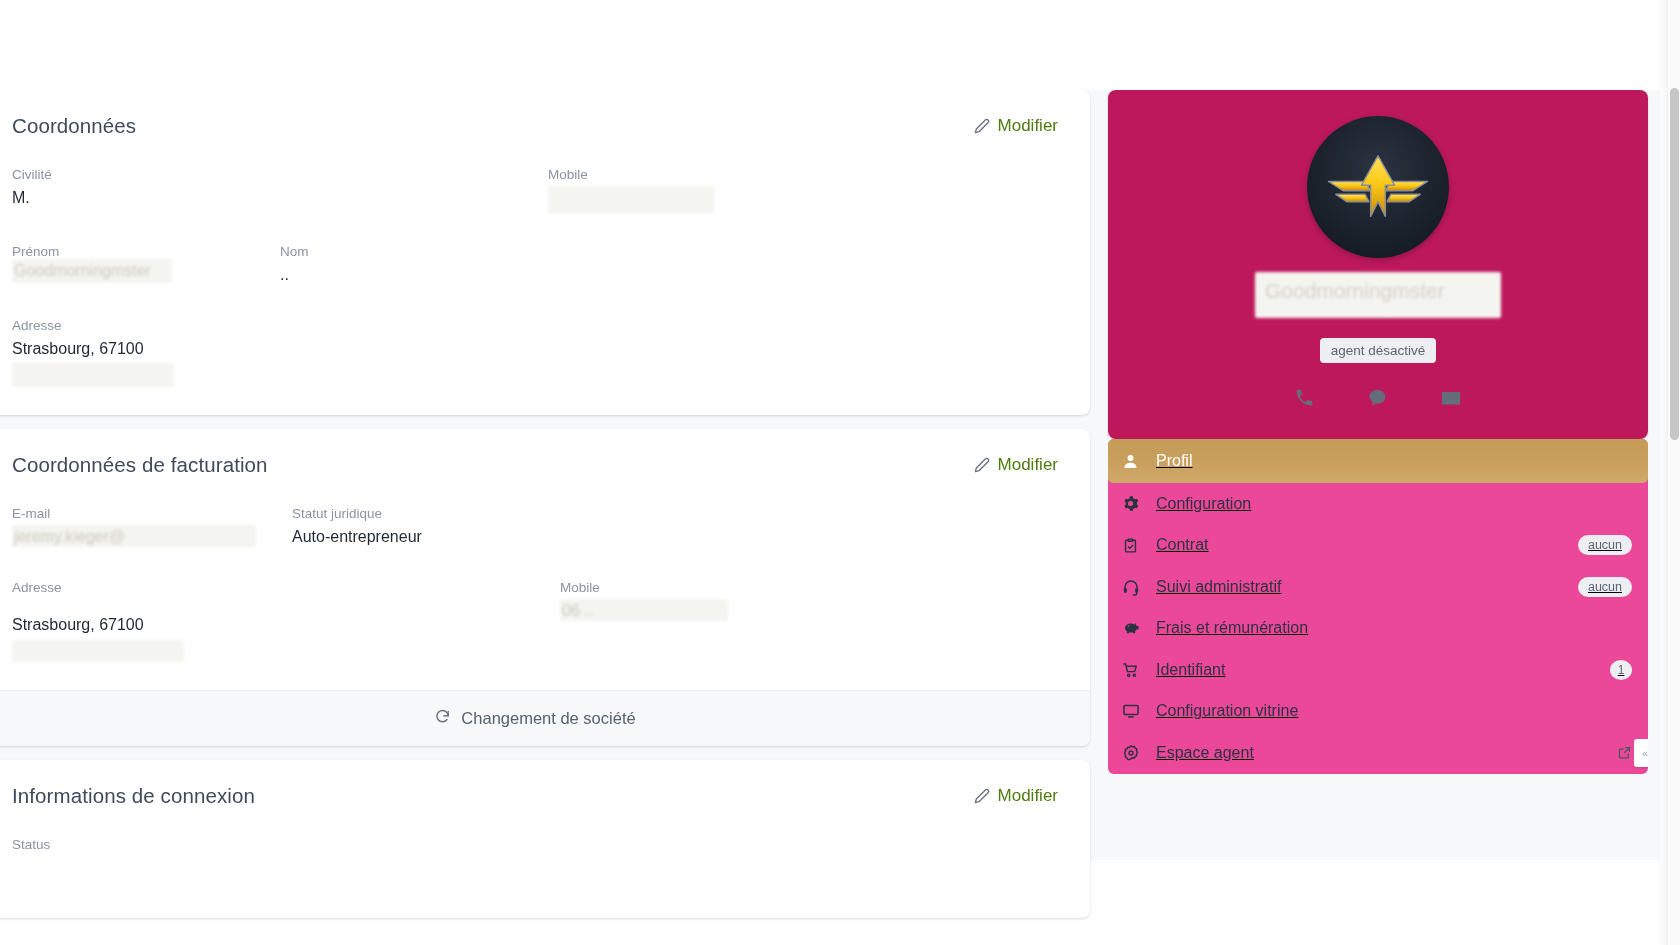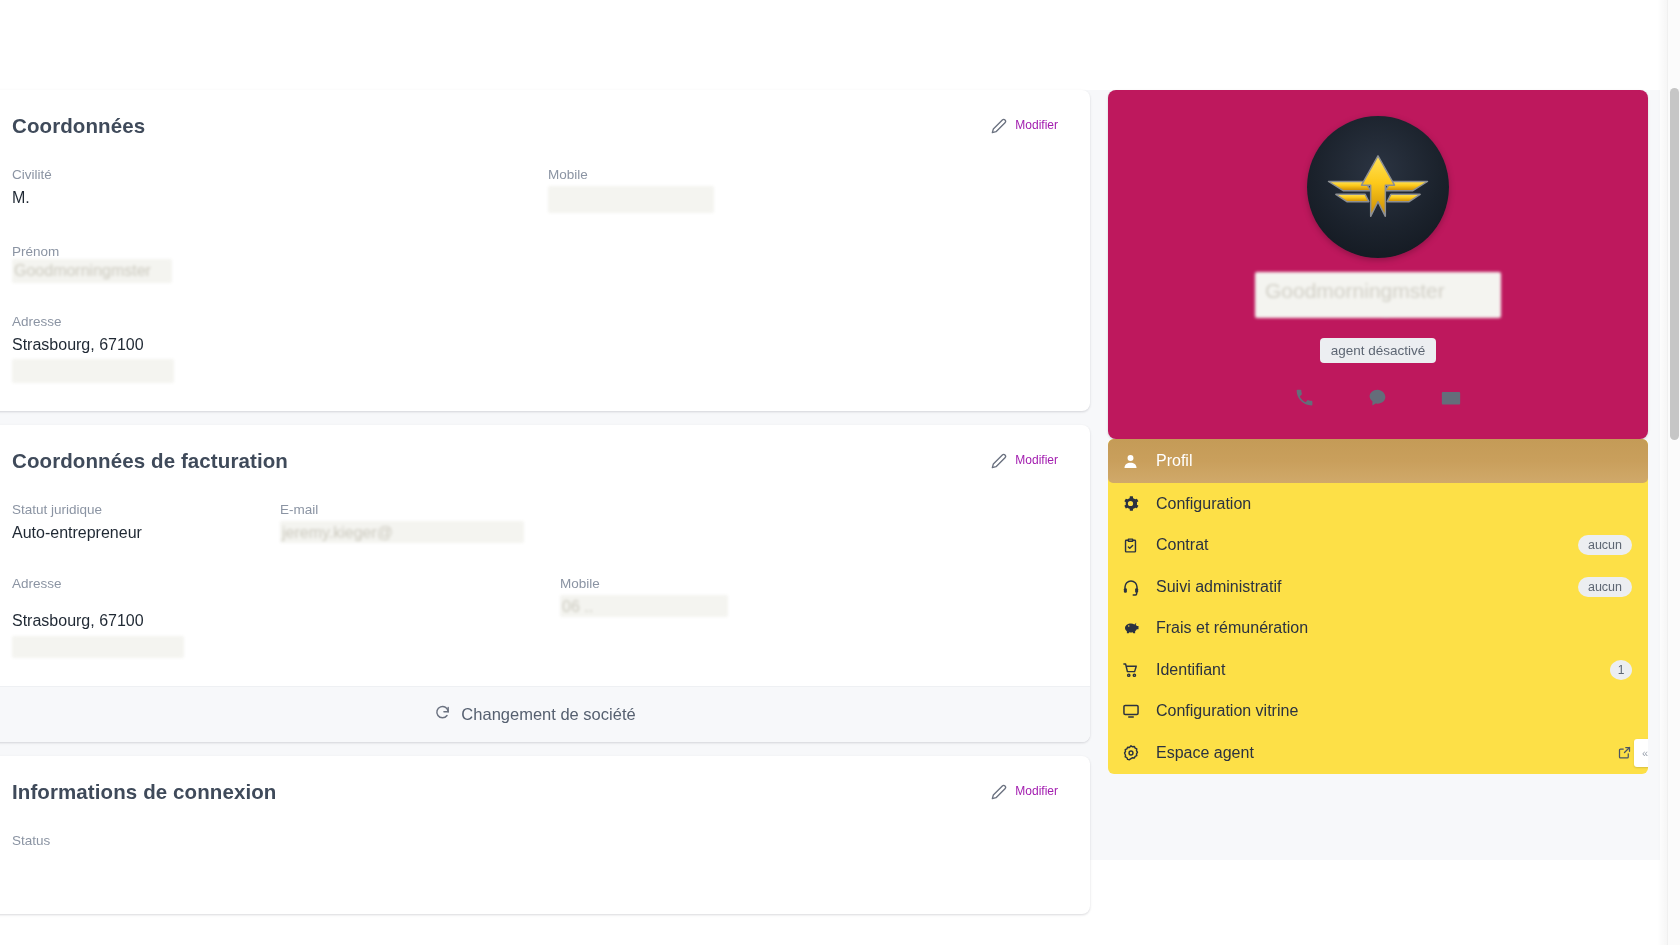--- a/index.html
+++ b/index.html
@@ -63,7 +63,7 @@
   }
   .card-title {
     font-size: 20.5px;
-    font-weight: 700;
+    font-weight: 400;
     color: #3f4a5a;
     letter-spacing: .1px;
   }

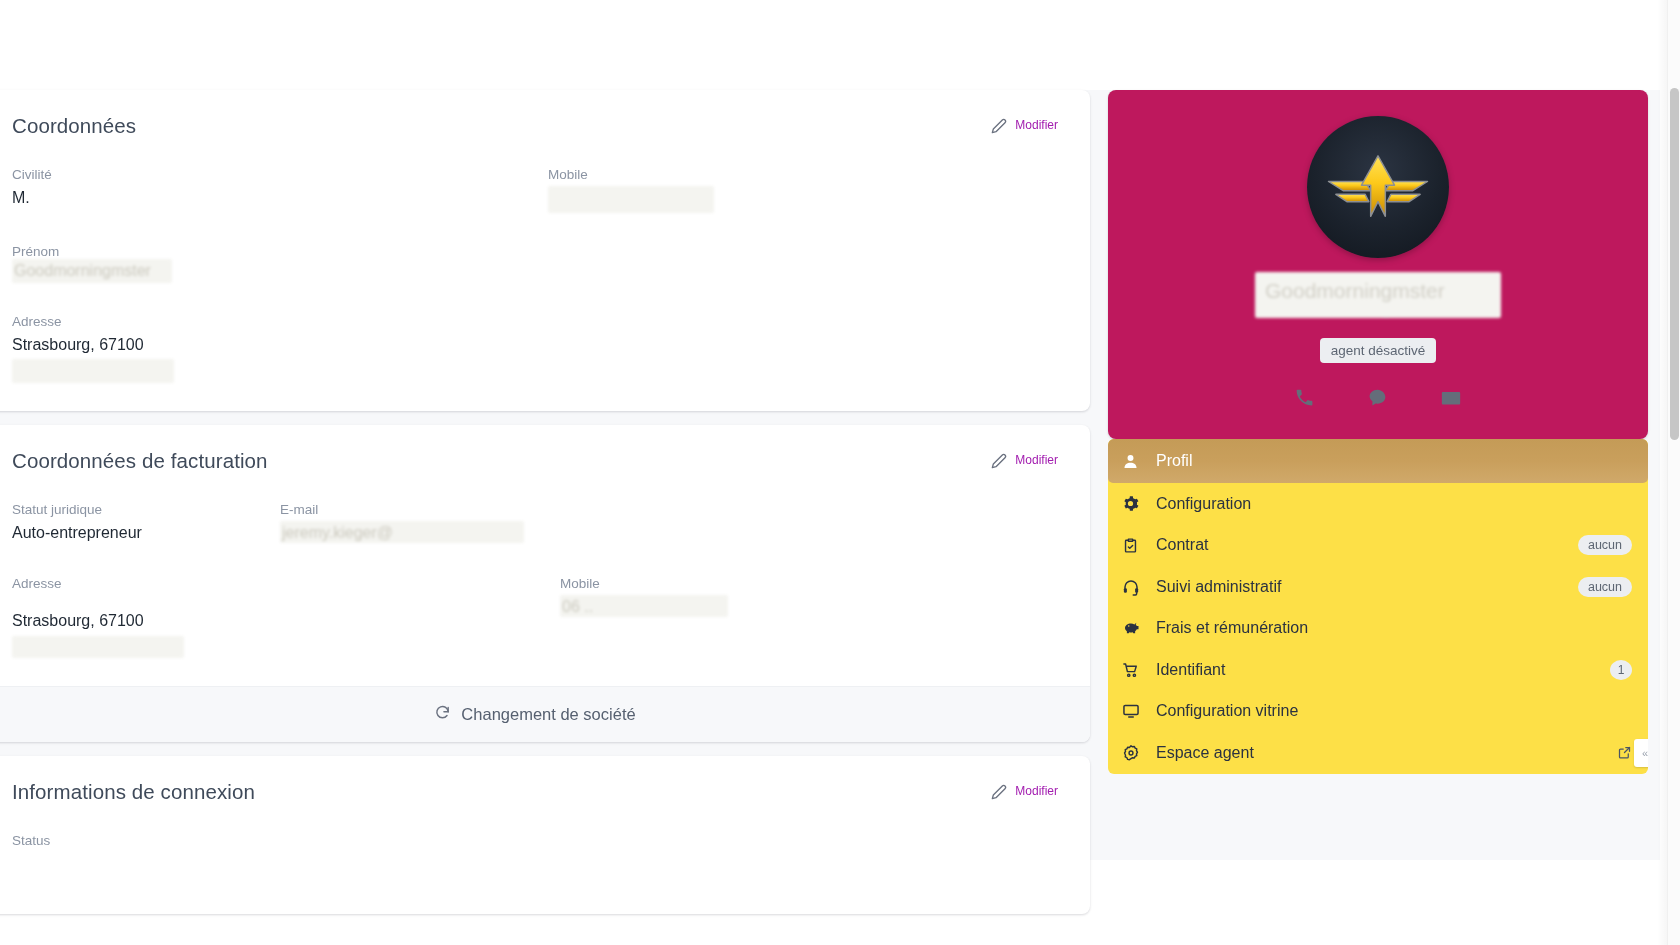--- a/index.html
+++ b/index.html
@@ -69,10 +69,10 @@
   }
   .edit-btn {
     display: flex;
-    align-items: flex-start;
+    align-items: center;
     gap: 8px;
-    font-size: 12px;
-    color: #a21caf;
+    font-size: 17px;
+    color: #4d7c0f;
     cursor: pointer;
     user-select: none;
   }

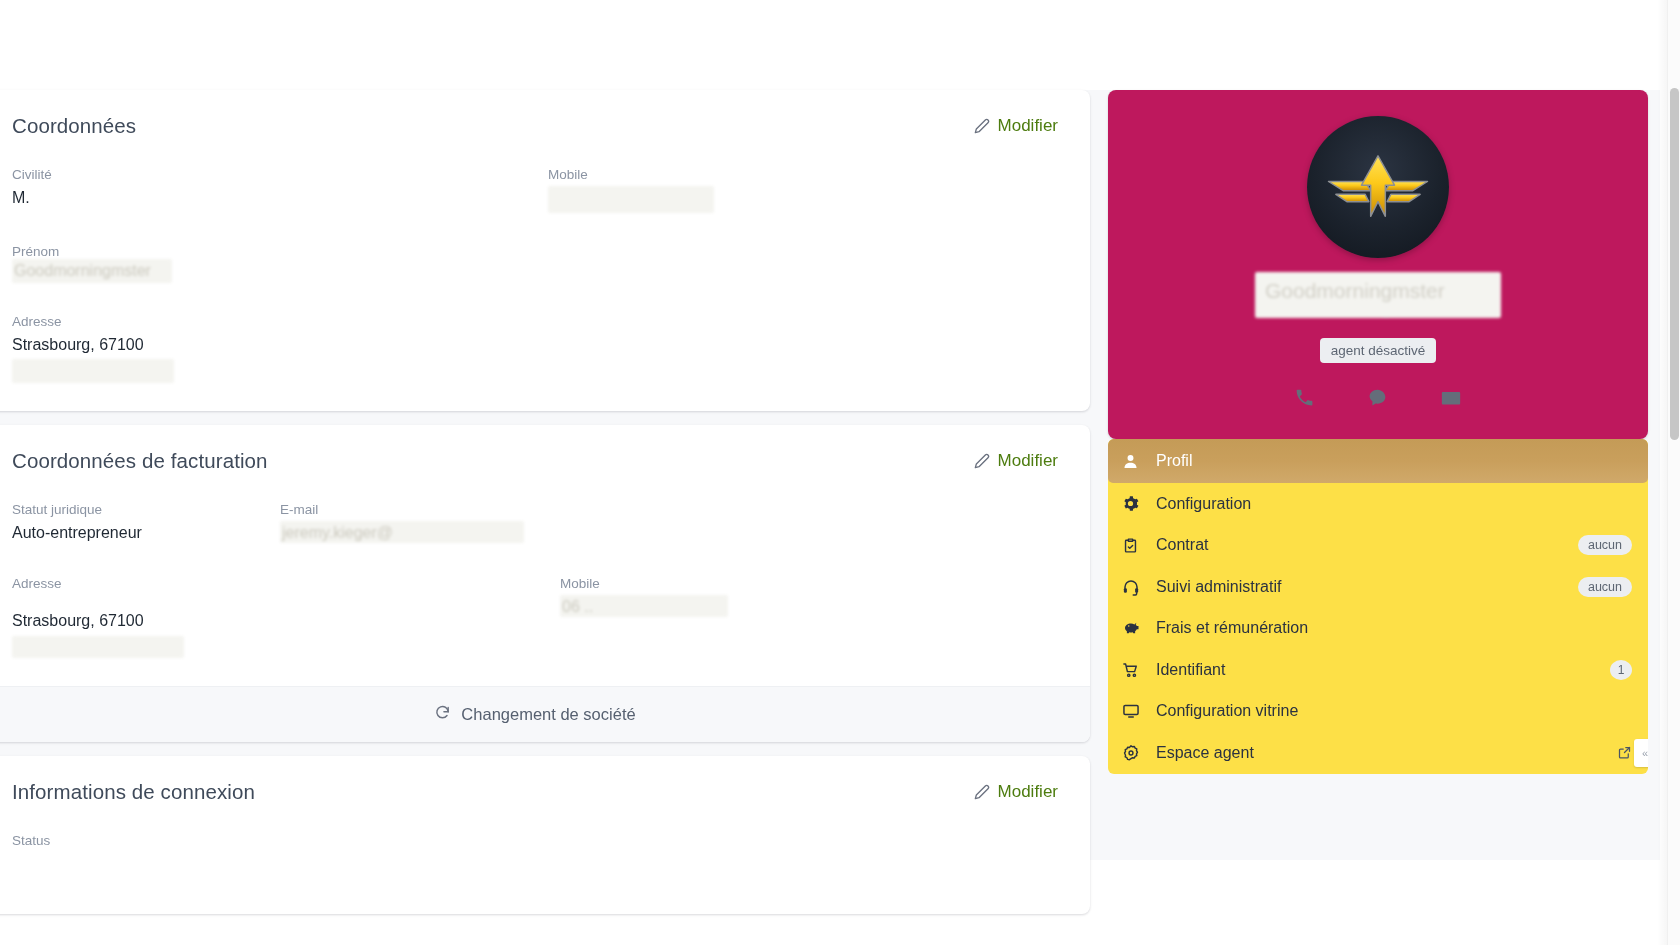--- a/index.html
+++ b/index.html
@@ -343,6 +343,10 @@
               <div class="fcol c1">
                 <div class="flabel">Prénom</div>
                 <div class="redact r-prenom">Goodmorningmster</div>
+              </div>
+              <div class="fcol c2">
+                <div class="flabel">Nom</div>
+                <div class="fvalue">..</div>
               </div>
               <div class="fcol c3"></div>
             </div>

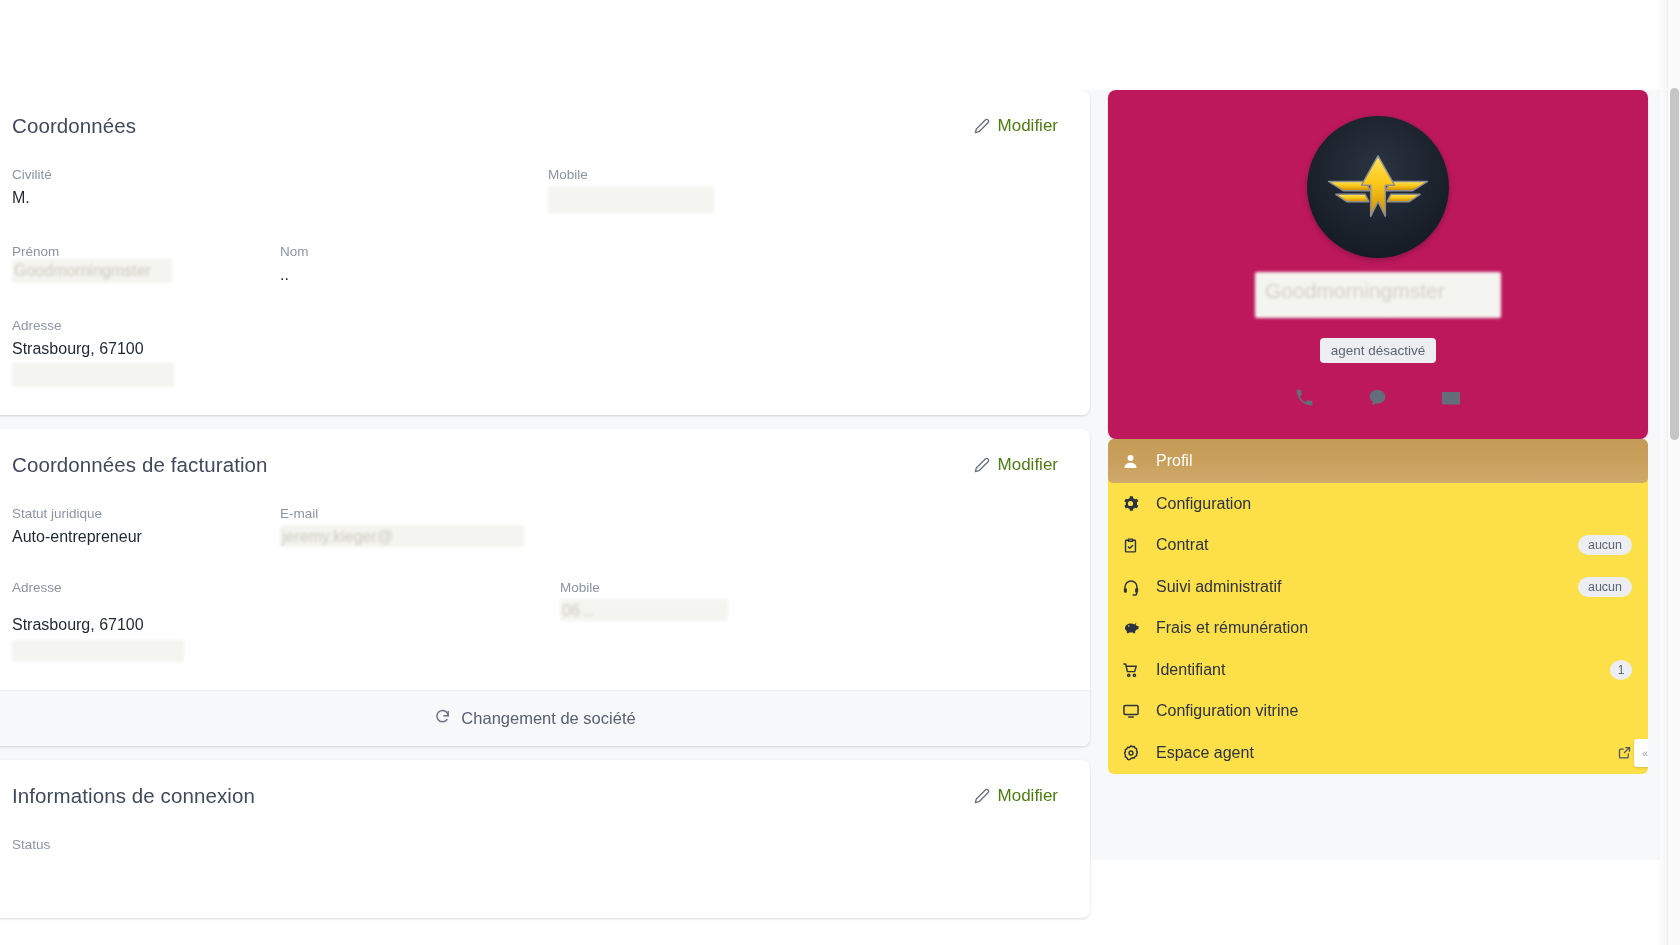--- a/index.html
+++ b/index.html
@@ -212,9 +212,10 @@
   .contact-row .ci { cursor:pointer; display:block; }
   
   .menu {
-    background: #fde047;
+    background: #ec4899;
     border-radius: 6px;
     overflow: hidden;
+    text-decoration: underline;
   }
   .menu-item {
     display: flex;

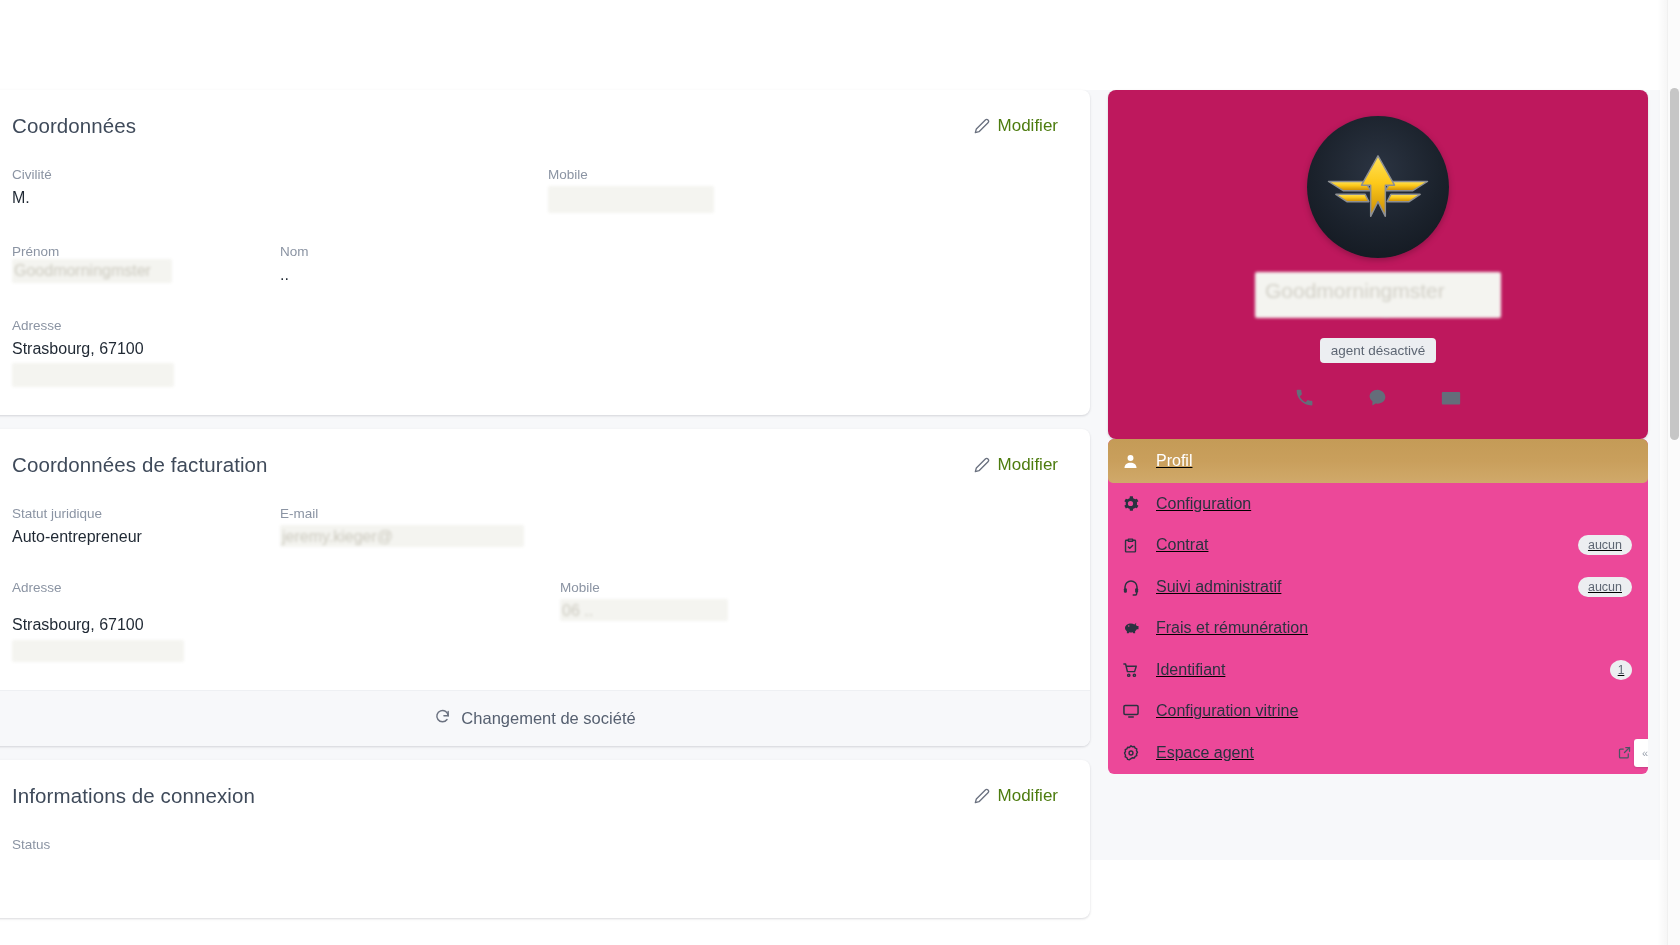--- a/index.html
+++ b/index.html
@@ -380,13 +380,13 @@
           <div class="card-body">
 
             <div class="frow">
+              <div class="fcol c3">
+                <div class="flabel">E-mail</div>
+                <div class="redact r-email">jeremy.kieger@</div>
+              </div>
               <div class="fcol c2">
                 <div class="flabel">Statut juridique</div>
                 <div class="fvalue">Auto-entrepreneur</div>
-              </div>
-              <div class="fcol c3">
-                <div class="flabel">E-mail</div>
-                <div class="redact r-email">jeremy.kieger@</div>
               </div>
             </div>
 

